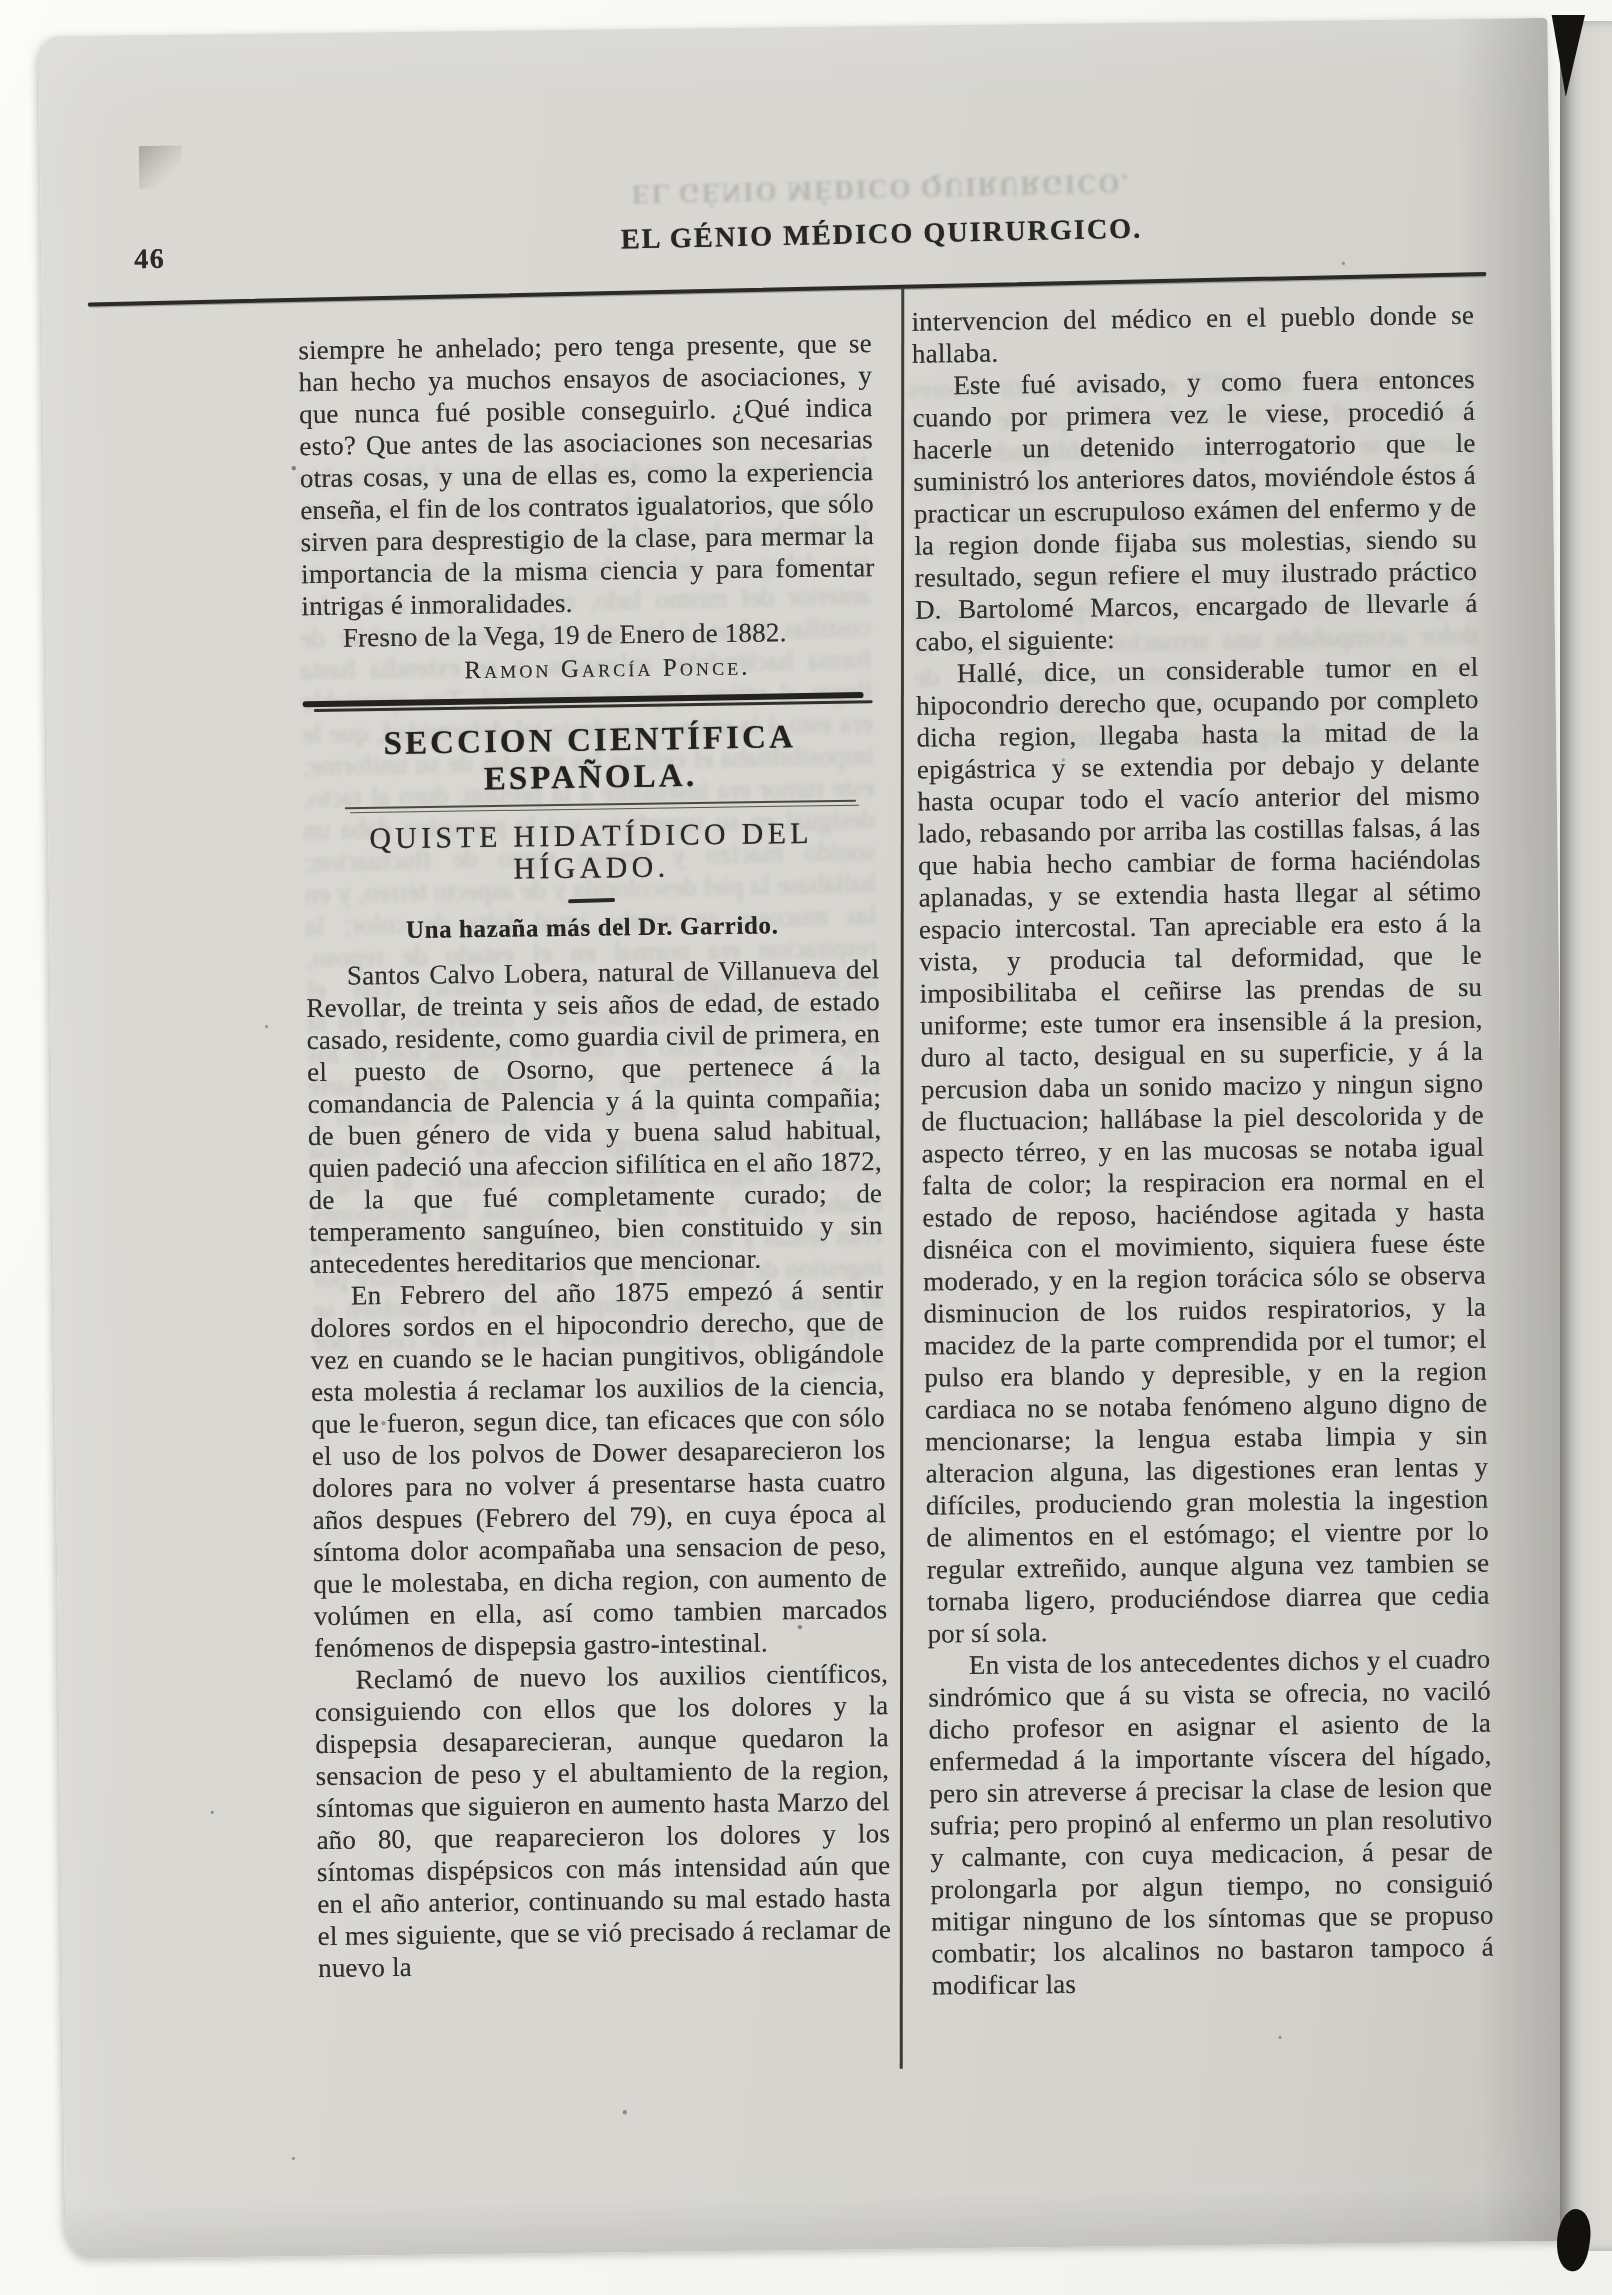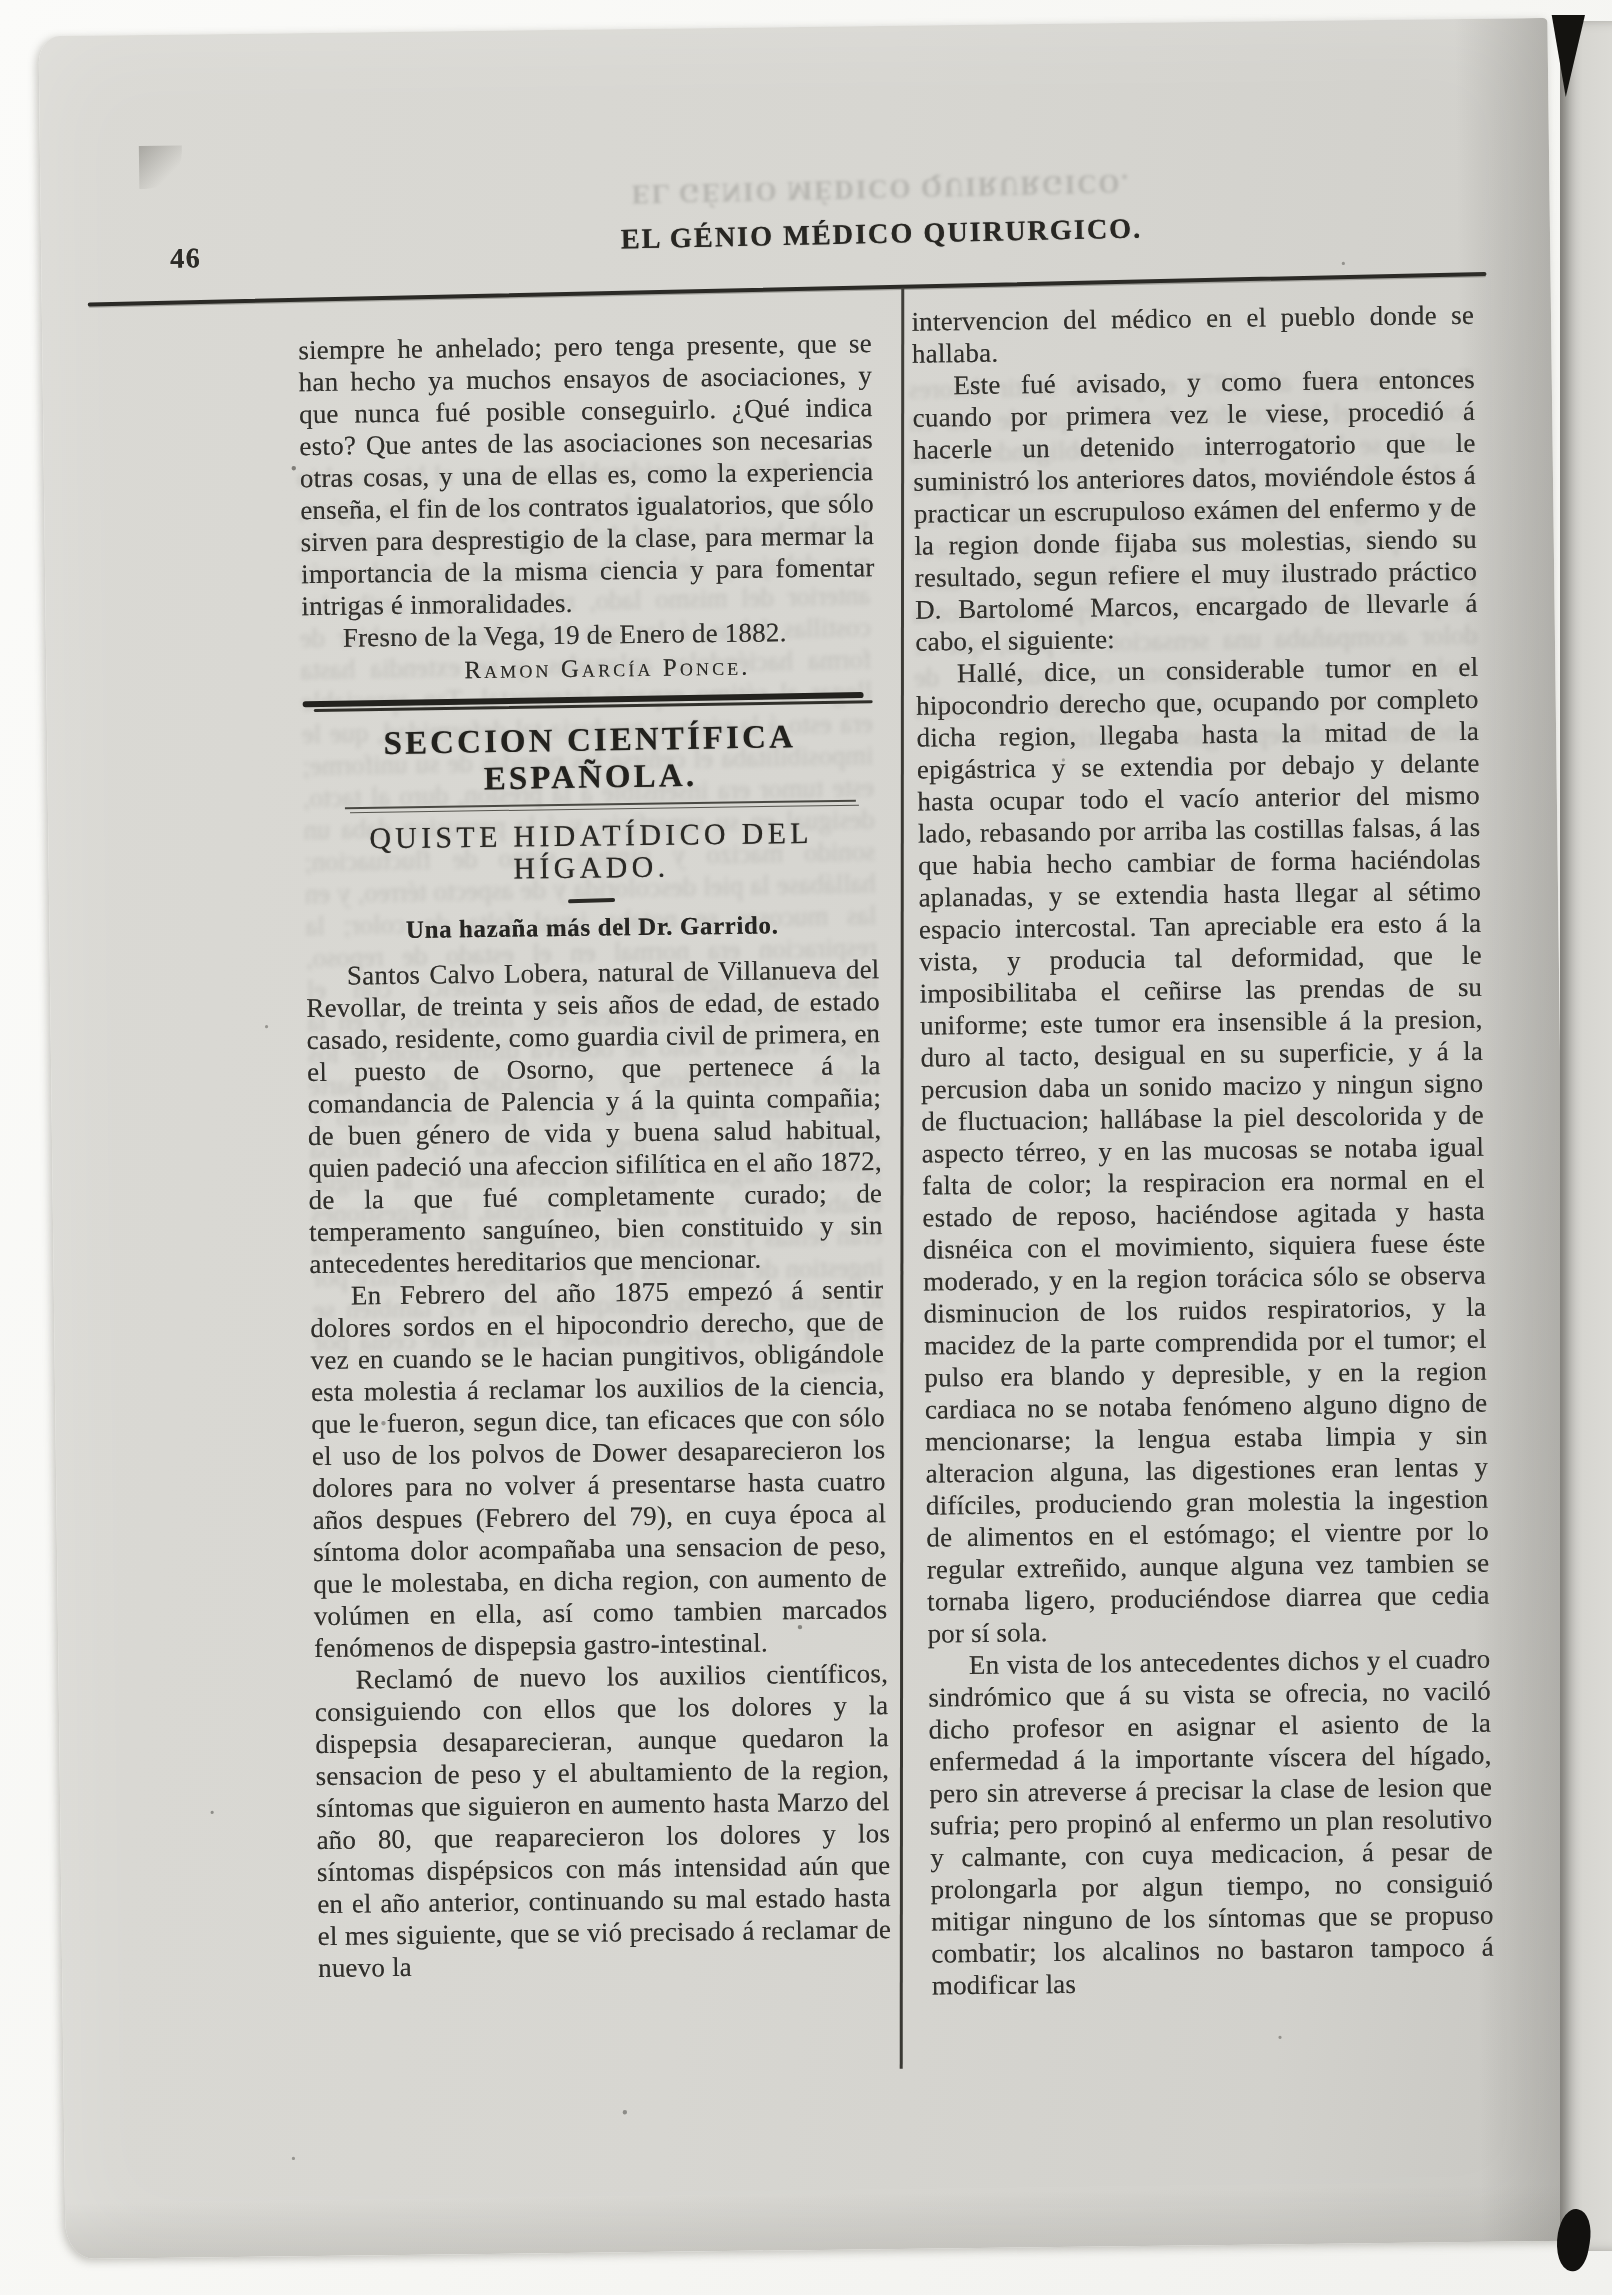--- a/index.html
+++ b/index.html
@@ -53,7 +53,7 @@
   .page-num {
     position: absolute; left: 93px; top: 208px;
     font-size: 28.4px; font-weight: bold; letter-spacing: 1.2px;
-    color: #2c2b27; text-shadow: 0 0 0.6px rgba(40,39,35,0.6); margin-left: 36px;
+    color: #2c2b27; text-shadow: 0 0 0.6px rgba(40,39,35,0.6);
   }
   .journal-title {
     position: absolute; left: 383px; top: 192px; width: 915px;

